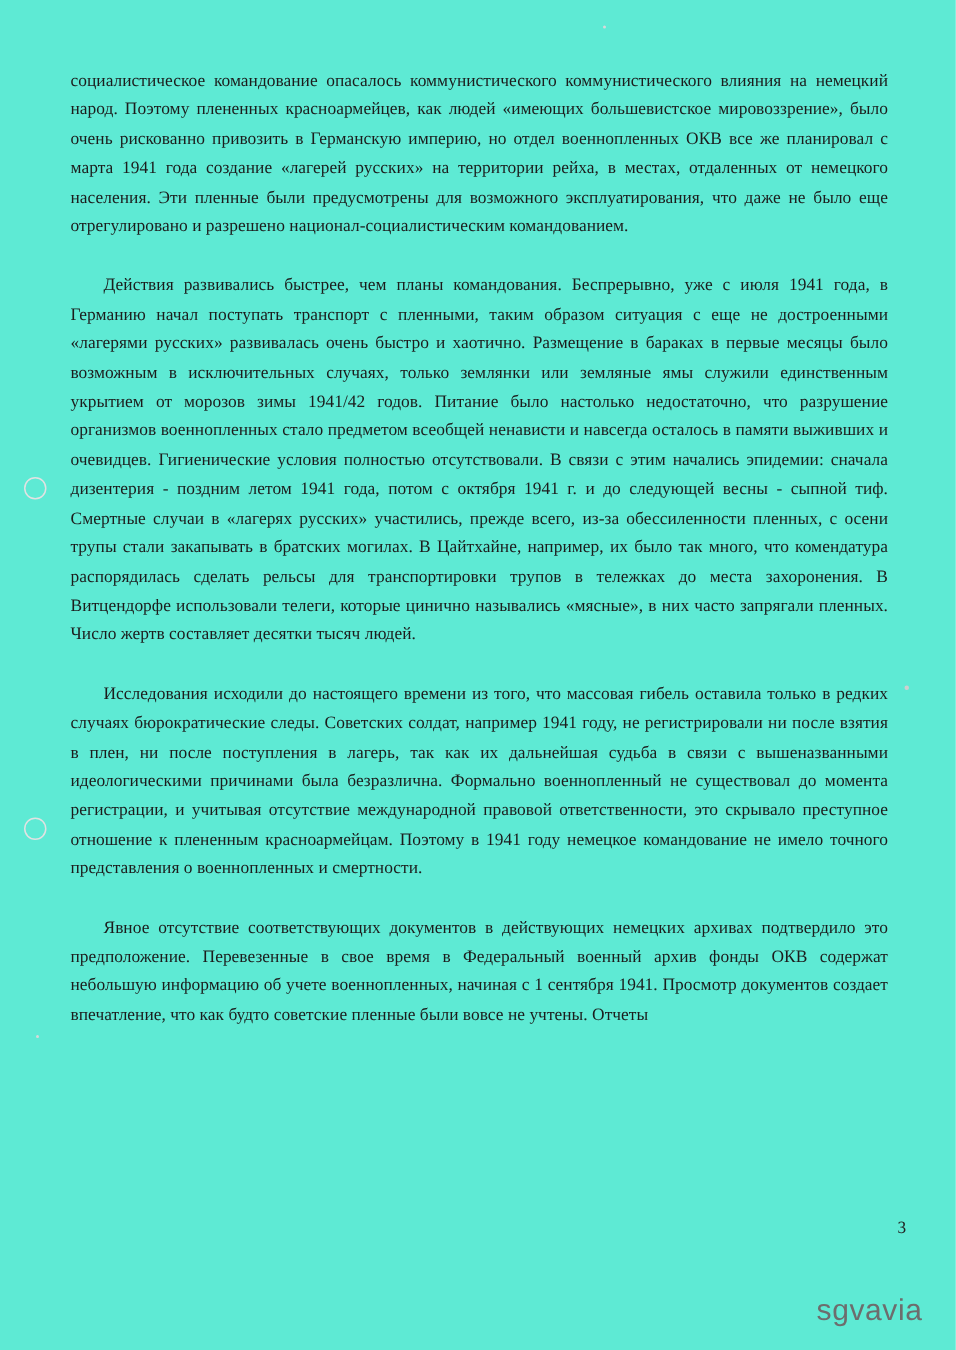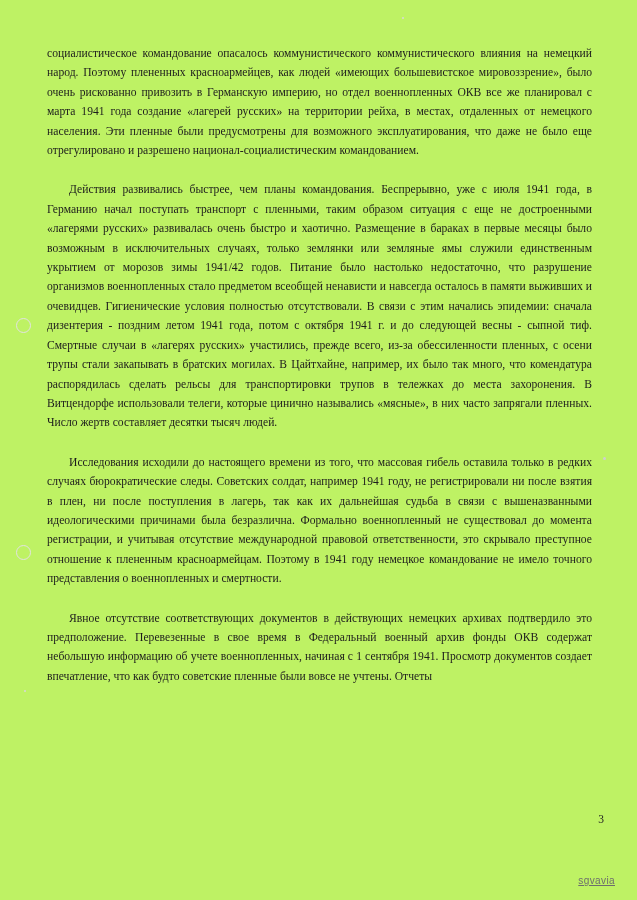--- a/index.html
+++ b/index.html
@@ -20,7 +20,7 @@
     top: 0; left: 0;
     width: 637px;
     height: 900px;
-    background: #bef264;
+    background: #5eead4;
   }
   .content {
     position: absolute;

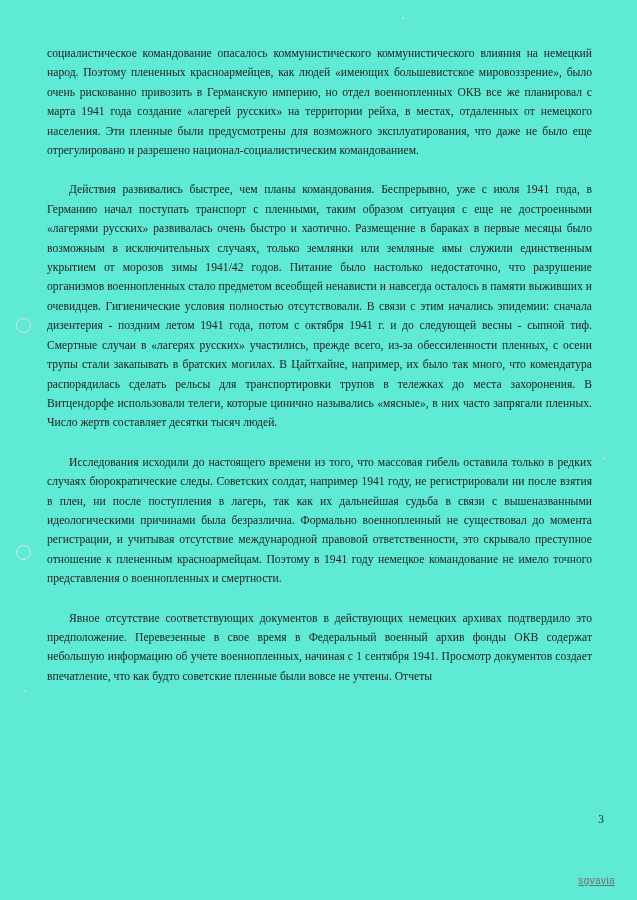--- a/index.html
+++ b/index.html
@@ -56,10 +56,9 @@
     right: 22px;
     bottom: 14px;
     font-family: "Liberation Sans", sans-serif;
-    font-size: 10px;
+    font-size: 20px;
     color: #6d6d6d;
     letter-spacing: 0.4px;
-    text-decoration: underline;
   }
   
   .punch {

